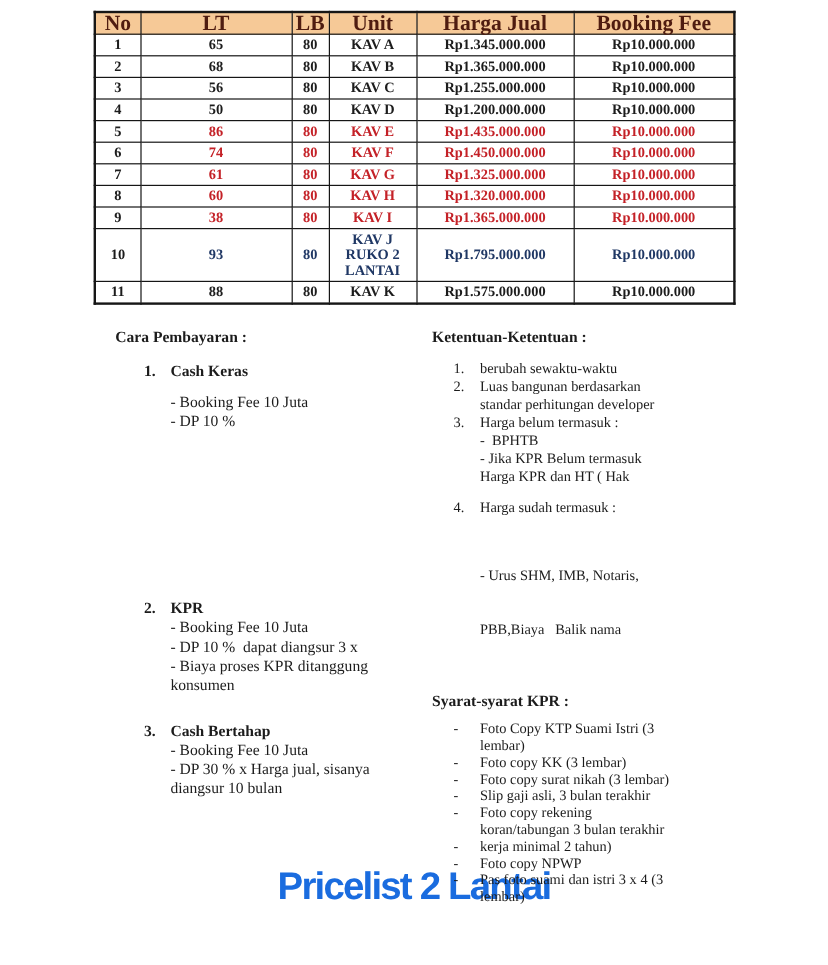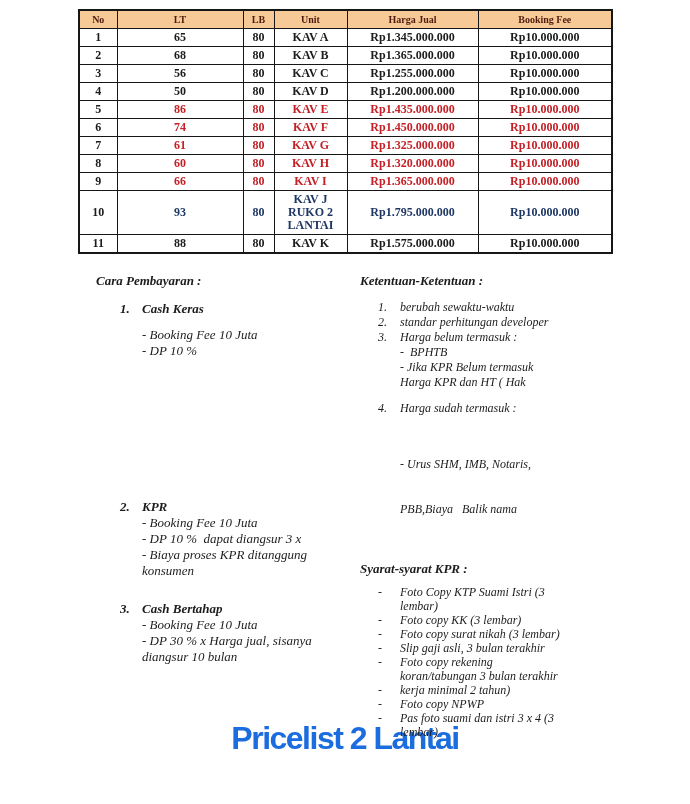--- a/index.html
+++ b/index.html
@@ -22,7 +22,7 @@
   .price-table th{
     background:var(--header-bg,#f6c997);
     color:var(--header-text,#4f1c10);
-    font-size:10px;line-height:15px;padding:1px 2px;
+    font-size:18px;line-height:15px;padding:1px 2px;
   }
   tr.red td.hl{color:var(--highlight-red,#c42127);}
   tr.navy td.hl{color:var(--highlight-navy,#1f3764);}

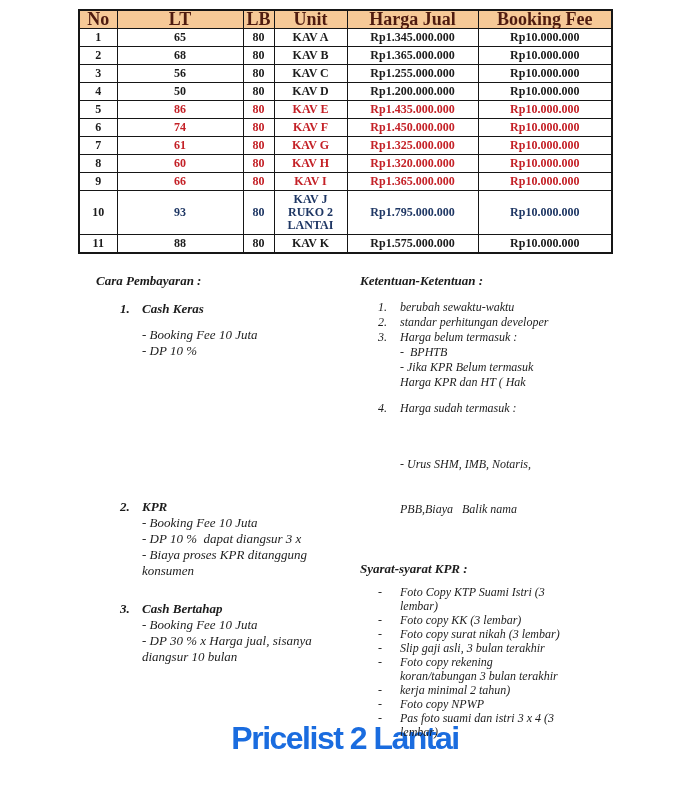--- a/index.html
+++ b/index.html
@@ -150,7 +150,7 @@
       </tr>
       <tr class="red">
         <td>9</td>
-        <td class="hl">66</td>
+        <td class="hl">38</td>
         <td class="hl">80</td>
         <td class="hl">KAV I</td>
         <td class="hl">Rp1.365.000.000</td>

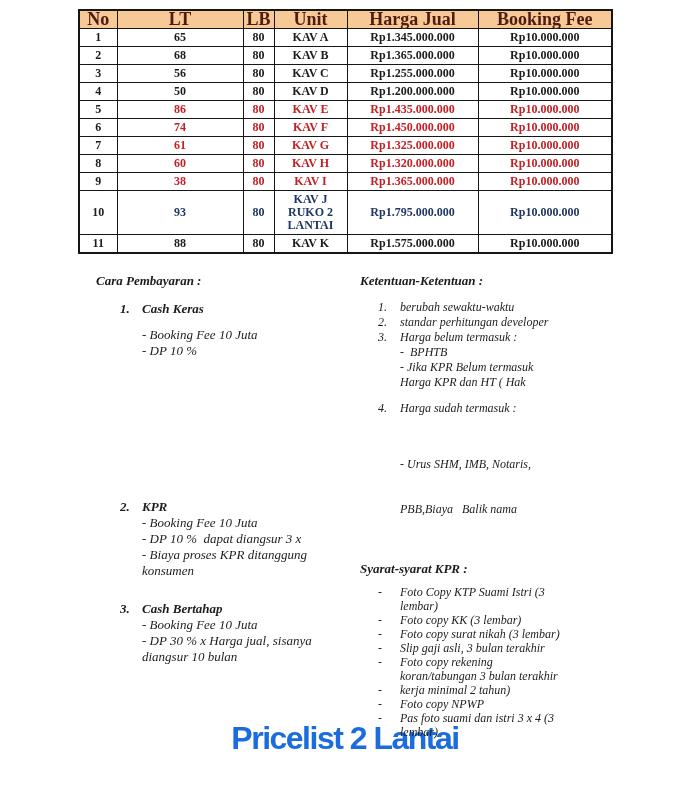--- a/index.html
+++ b/index.html
@@ -27,7 +27,7 @@
   tr.red td.hl{color:var(--highlight-red,#c42127);}
   tr.navy td.hl{color:var(--highlight-navy,#1f3764);}
   
-  .mid{position:relative;height:452px;font-style:italic;}
+  .mid{position:relative;height:452px;}
   .col-left{position:absolute;left:96px;top:19px;width:258px;font-size:13px;line-height:16px;}
   .col-right{position:absolute;left:360px;top:19px;width:312px;font-size:12px;line-height:15px;}
   .sec-heading{font-weight:bold;font-size:13px;line-height:16px;white-space:pre-wrap;}

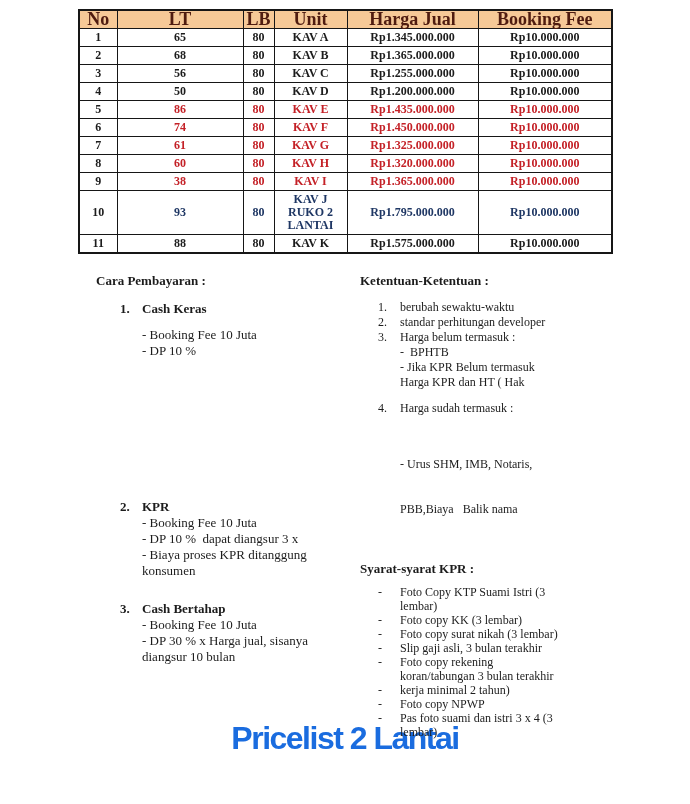--- a/index.html
+++ b/index.html
@@ -230,6 +230,7 @@
         <div class="ket-item">
           <span class="ket-num">2.</span>
           <div class="ket-lines">
+            <div>Luas bangunan berdasarkan</div>
             <div>standar perhitungan developer</div>
           </div>
         </div>

